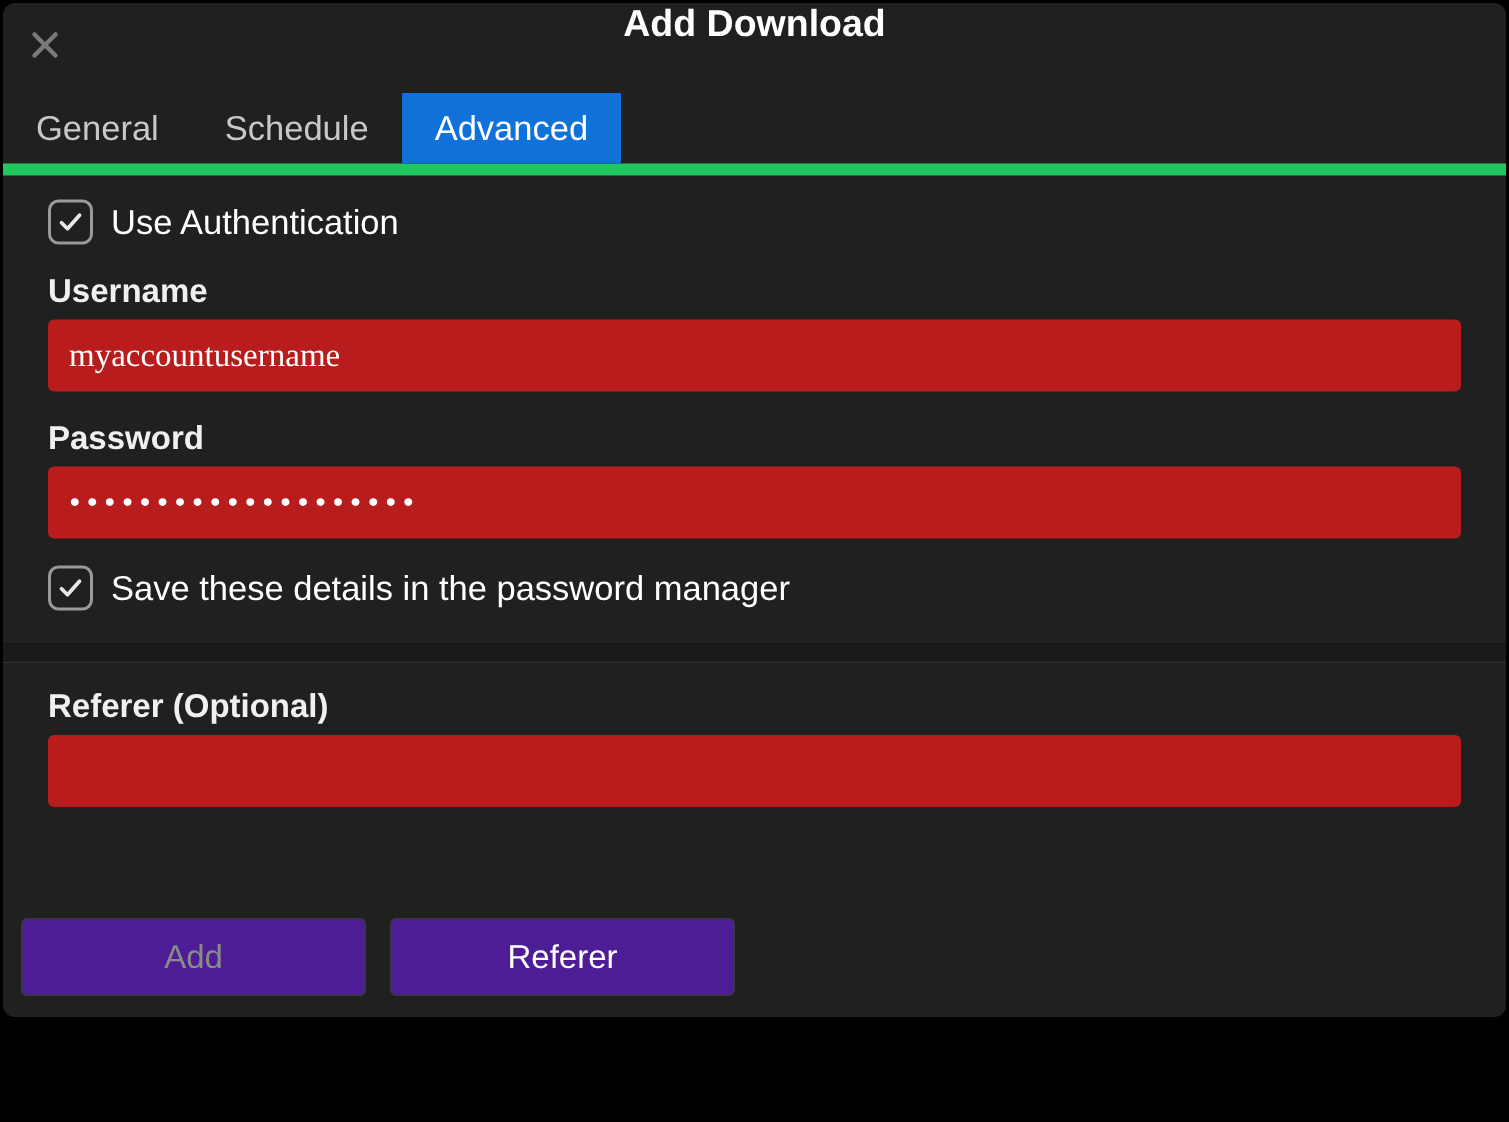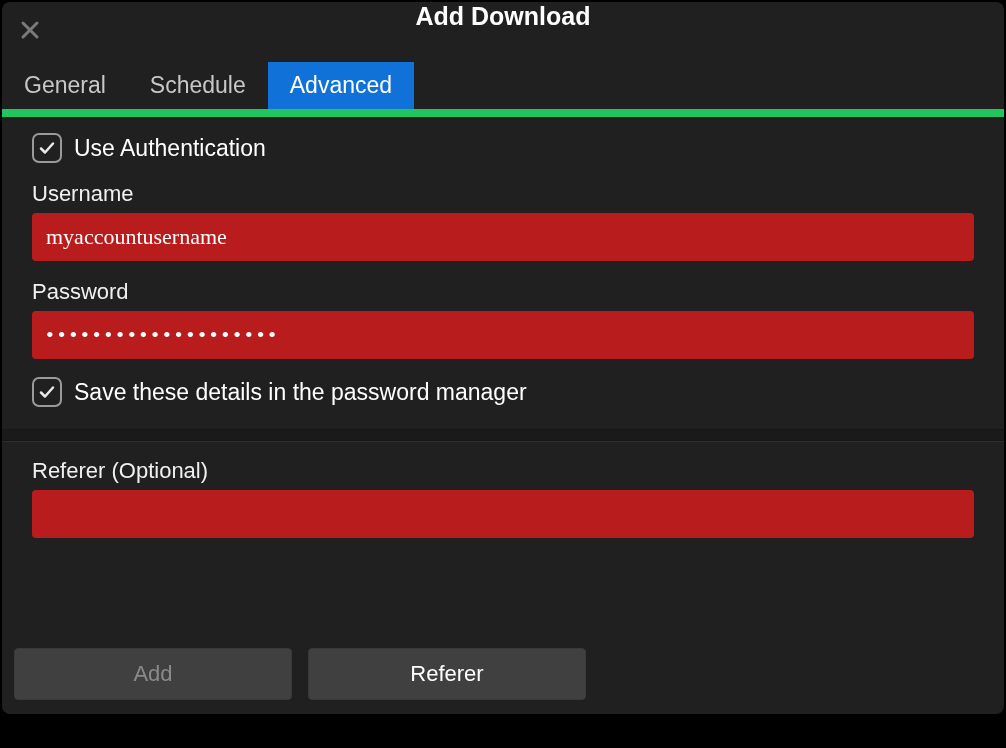--- a/index.html
+++ b/index.html
@@ -109,7 +109,7 @@
     .field-label {
       color: #f0f0f0;
       font-size: 22px;
-      font-weight: 400;
+      font-weight: 700;
       margin-bottom: 6px;
       margin-top: 18px;
     }

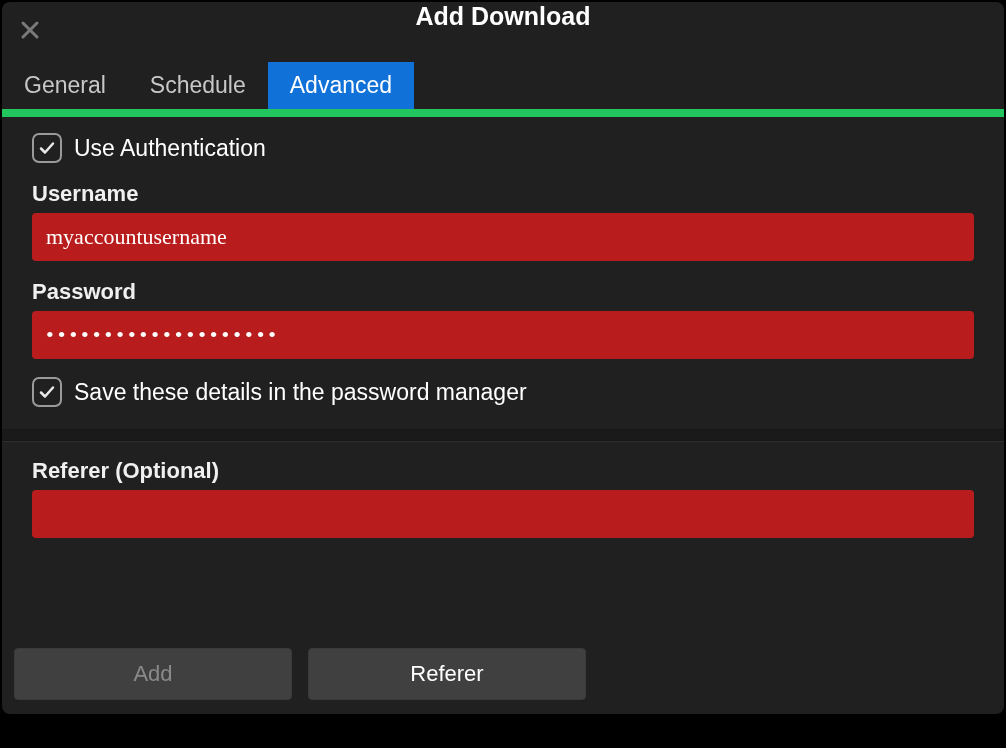--- a/index.html
+++ b/index.html
@@ -148,9 +148,9 @@
       padding: 12px 12px 14px 12px;
     }
     .btn {
-      width: 278px;
+      width: 230px;
       height: 52px;
-      background: #404040;
+      background: #4c1d95;
       border: 1px solid #3a3a3a;
       border-radius: 4px;
       color: #ffffff;
@@ -161,7 +161,6 @@
       display: flex;
       align-items: center;
       justify-content: center;
-      margin-top: 36px;
     }
     .btn.disabled {
       color: #8a8a8a;

